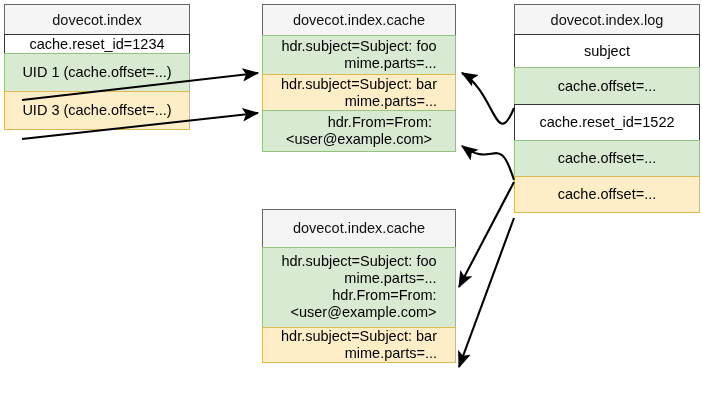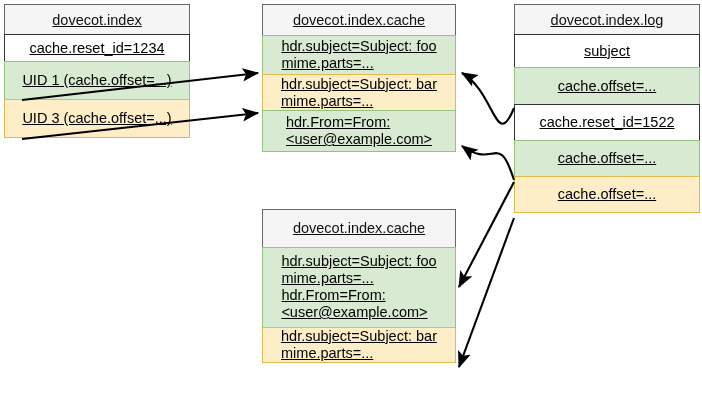--- a/index.html
+++ b/index.html
@@ -30,12 +30,11 @@
     display: flex;
     align-items: center;
     justify-content: center;
-    text-align: left;
+    text-align: right;
     font-size: 14.5px;
     line-height: 17px;
     padding: 0 7px;
     white-space: pre-line;
-    text-decoration: underline;
   }
   .row.header {
     background: #f5f5f5;

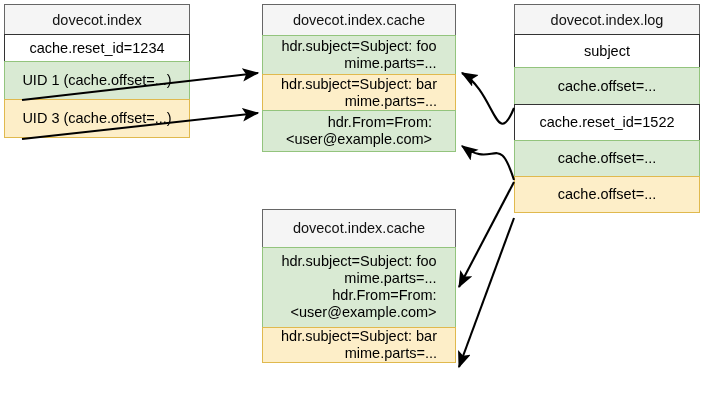--- a/index.html
+++ b/index.html
@@ -69,7 +69,7 @@
 
   <div class="table" style="left:4px; top:4px; width:186px;">
     <div class="row header" style="height:32px;">dovecot.index</div>
-    <div class="row plain" style="height:28px; margin-top:-1.6px;">cache.reset_id=1234</div>
+    <div class="row plain" style="height:20px; margin-top:-1.6px;">cache.reset_id=1234</div>
     <div class="row green" style="height:39px; margin-top:-1.3px;">UID 1 (cache.offset=...)</div>
     <div class="row yellow" style="height:39px; margin-top:-1.2px;">UID 3 (cache.offset=...)</div>
   </div>

